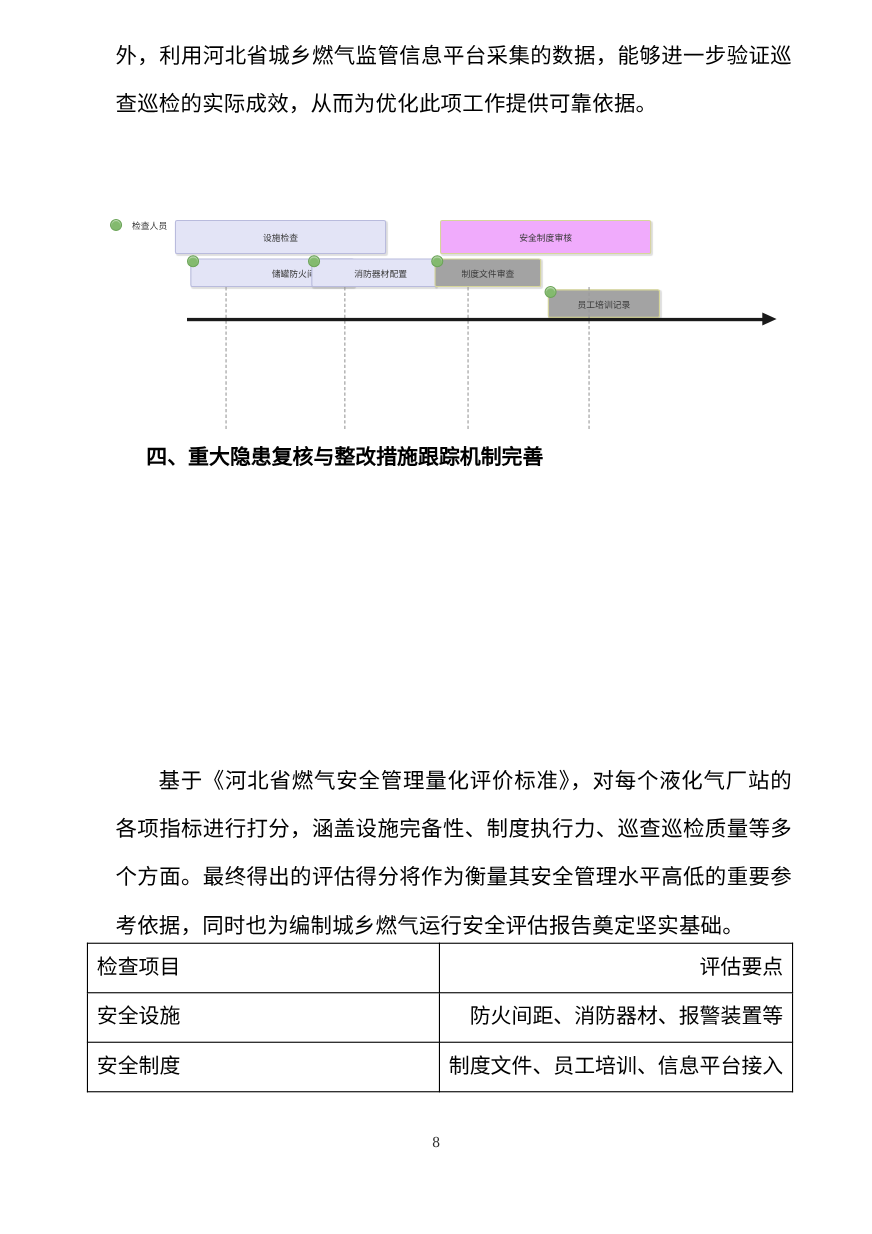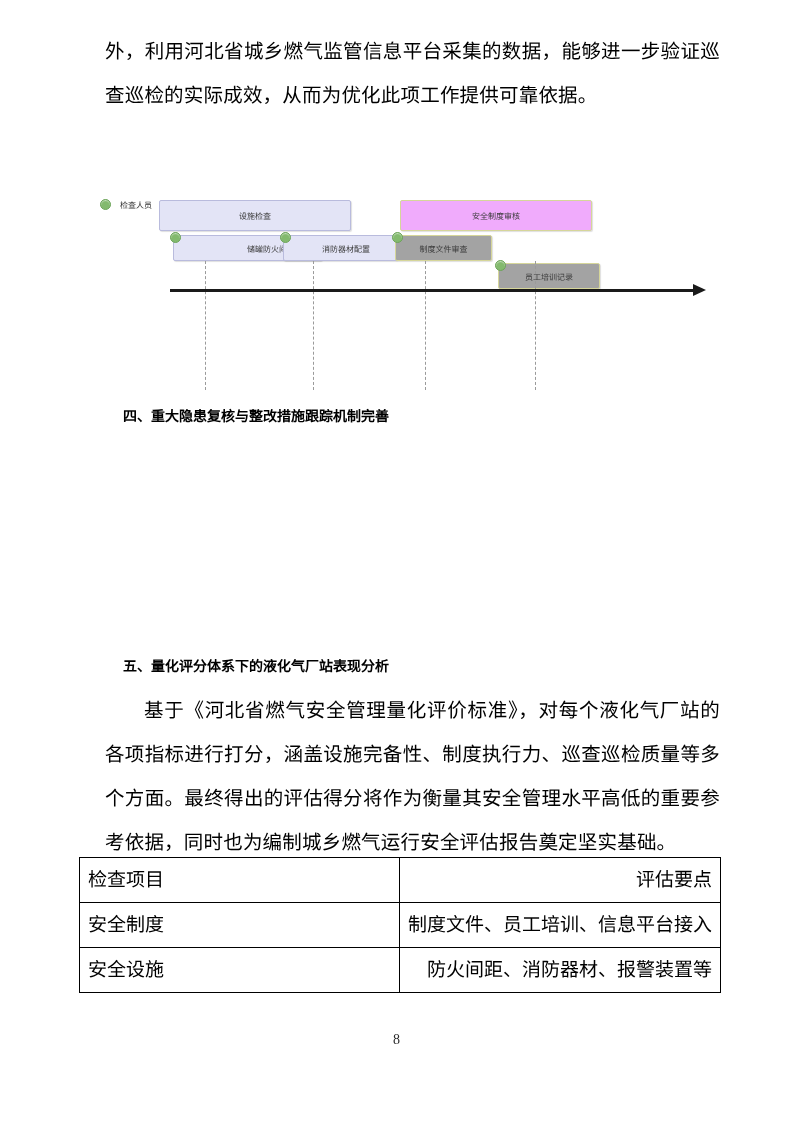--- a/index.html
+++ b/index.html
@@ -42,7 +42,7 @@
     position: absolute;
     left: 95px;
     width: 615px;
-    font-size: 14px;
+    font-size: 19px;
     line-height: 44px;
     font-weight: bold;
     text-indent: 2em;

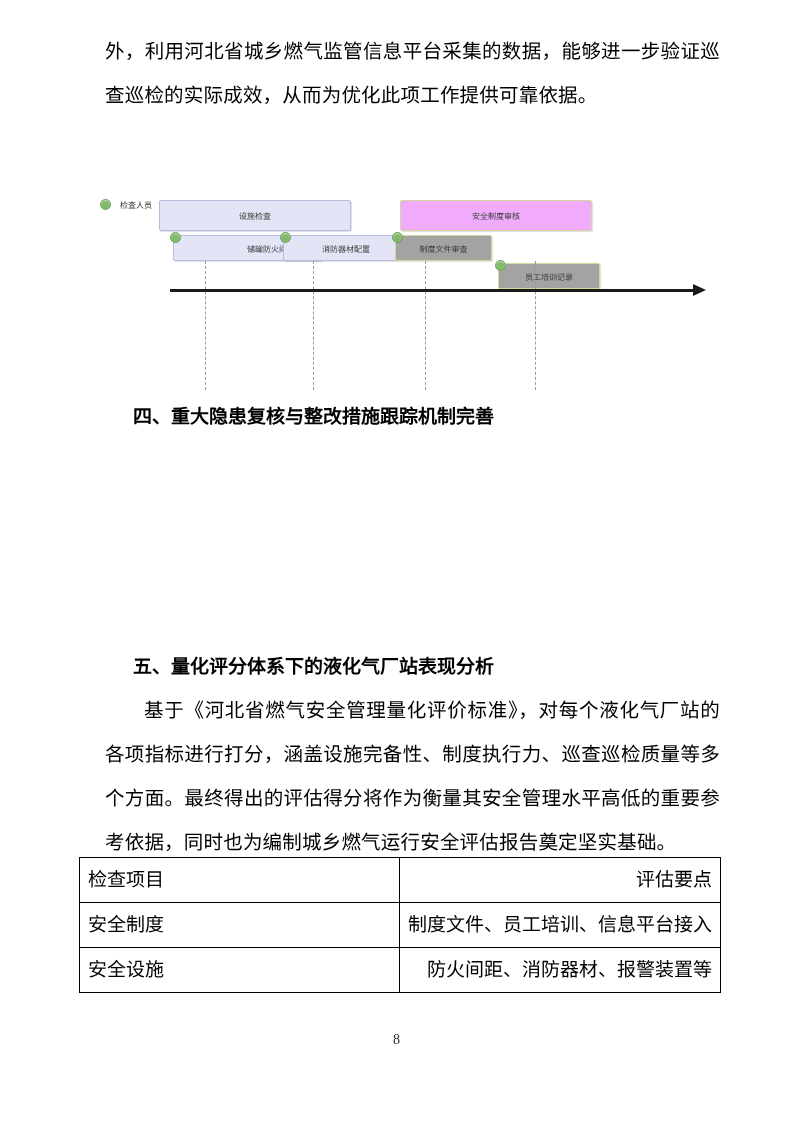--- a/index.html
+++ b/index.html
@@ -239,7 +239,6 @@
   <div class="heading" style="top:395px;">四、重大隐患复核与整改措施跟踪机制完善</div>
 
 
-  <div class="heading" style="top:645px;">五、量化评分体系下的液化气厂站表现分析</div>
 
   <div class="text-block indent" style="top:689px;">基于《河北省燃气安全管理量化评价标准》，对每个液化气厂站的各项指标进行打分，涵盖设施完备性、制度执行力、巡查巡检质量等多个方面。最终得出的评估得分将作为衡量其安全管理水平高低的重要参考依据，同时也为编制城乡燃气运行安全评估报告奠定坚实基础。</div>
 

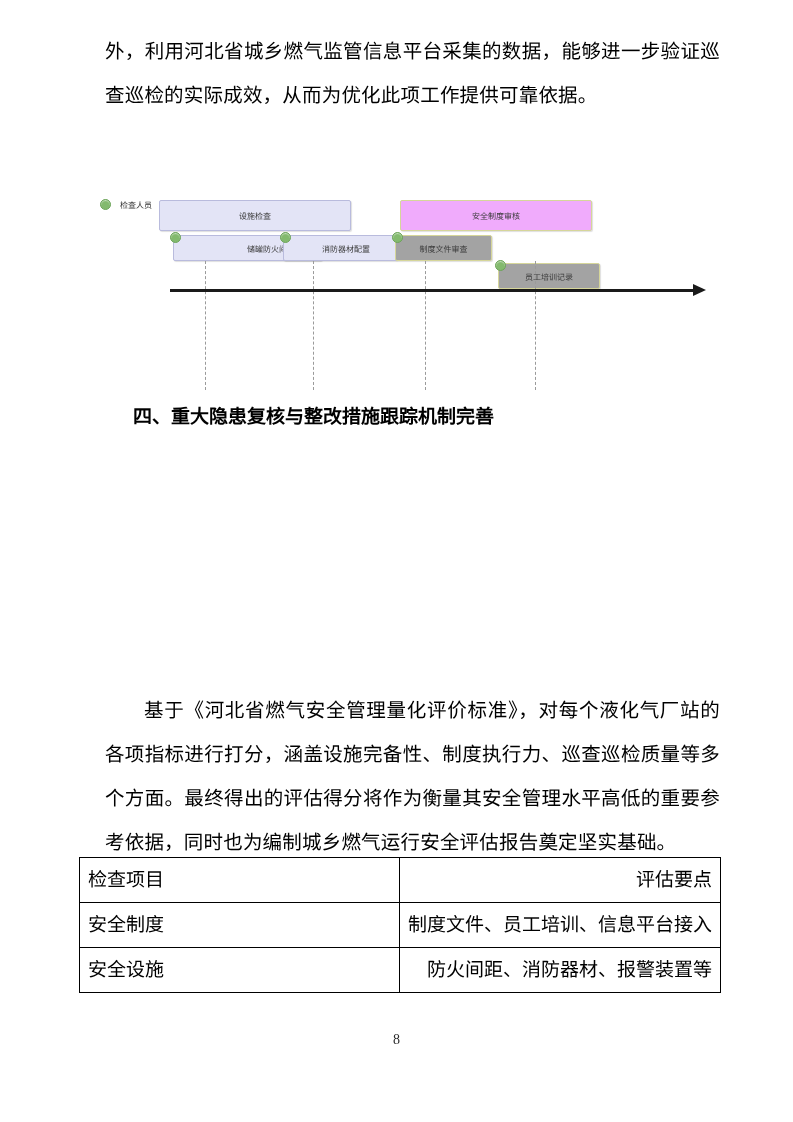--- a/index.html
+++ b/index.html
@@ -249,13 +249,13 @@
         <td class="col-point">评估要点</td>
       </tr>
       <tr>
+        <td class="col-item">安全设施</td>
+        <td class="col-point">防火间距、消防器材、报警装置等</td>
+      </tr>
+      <tr>
         <td class="col-item">安全制度</td>
         <td class="col-point">制度文件、员工培训、信息平台接入</td>
       </tr>
-      <tr>
-        <td class="col-item">安全设施</td>
-        <td class="col-point">防火间距、消防器材、报警装置等</td>
-      </tr>
     </tbody>
   </table>
 

